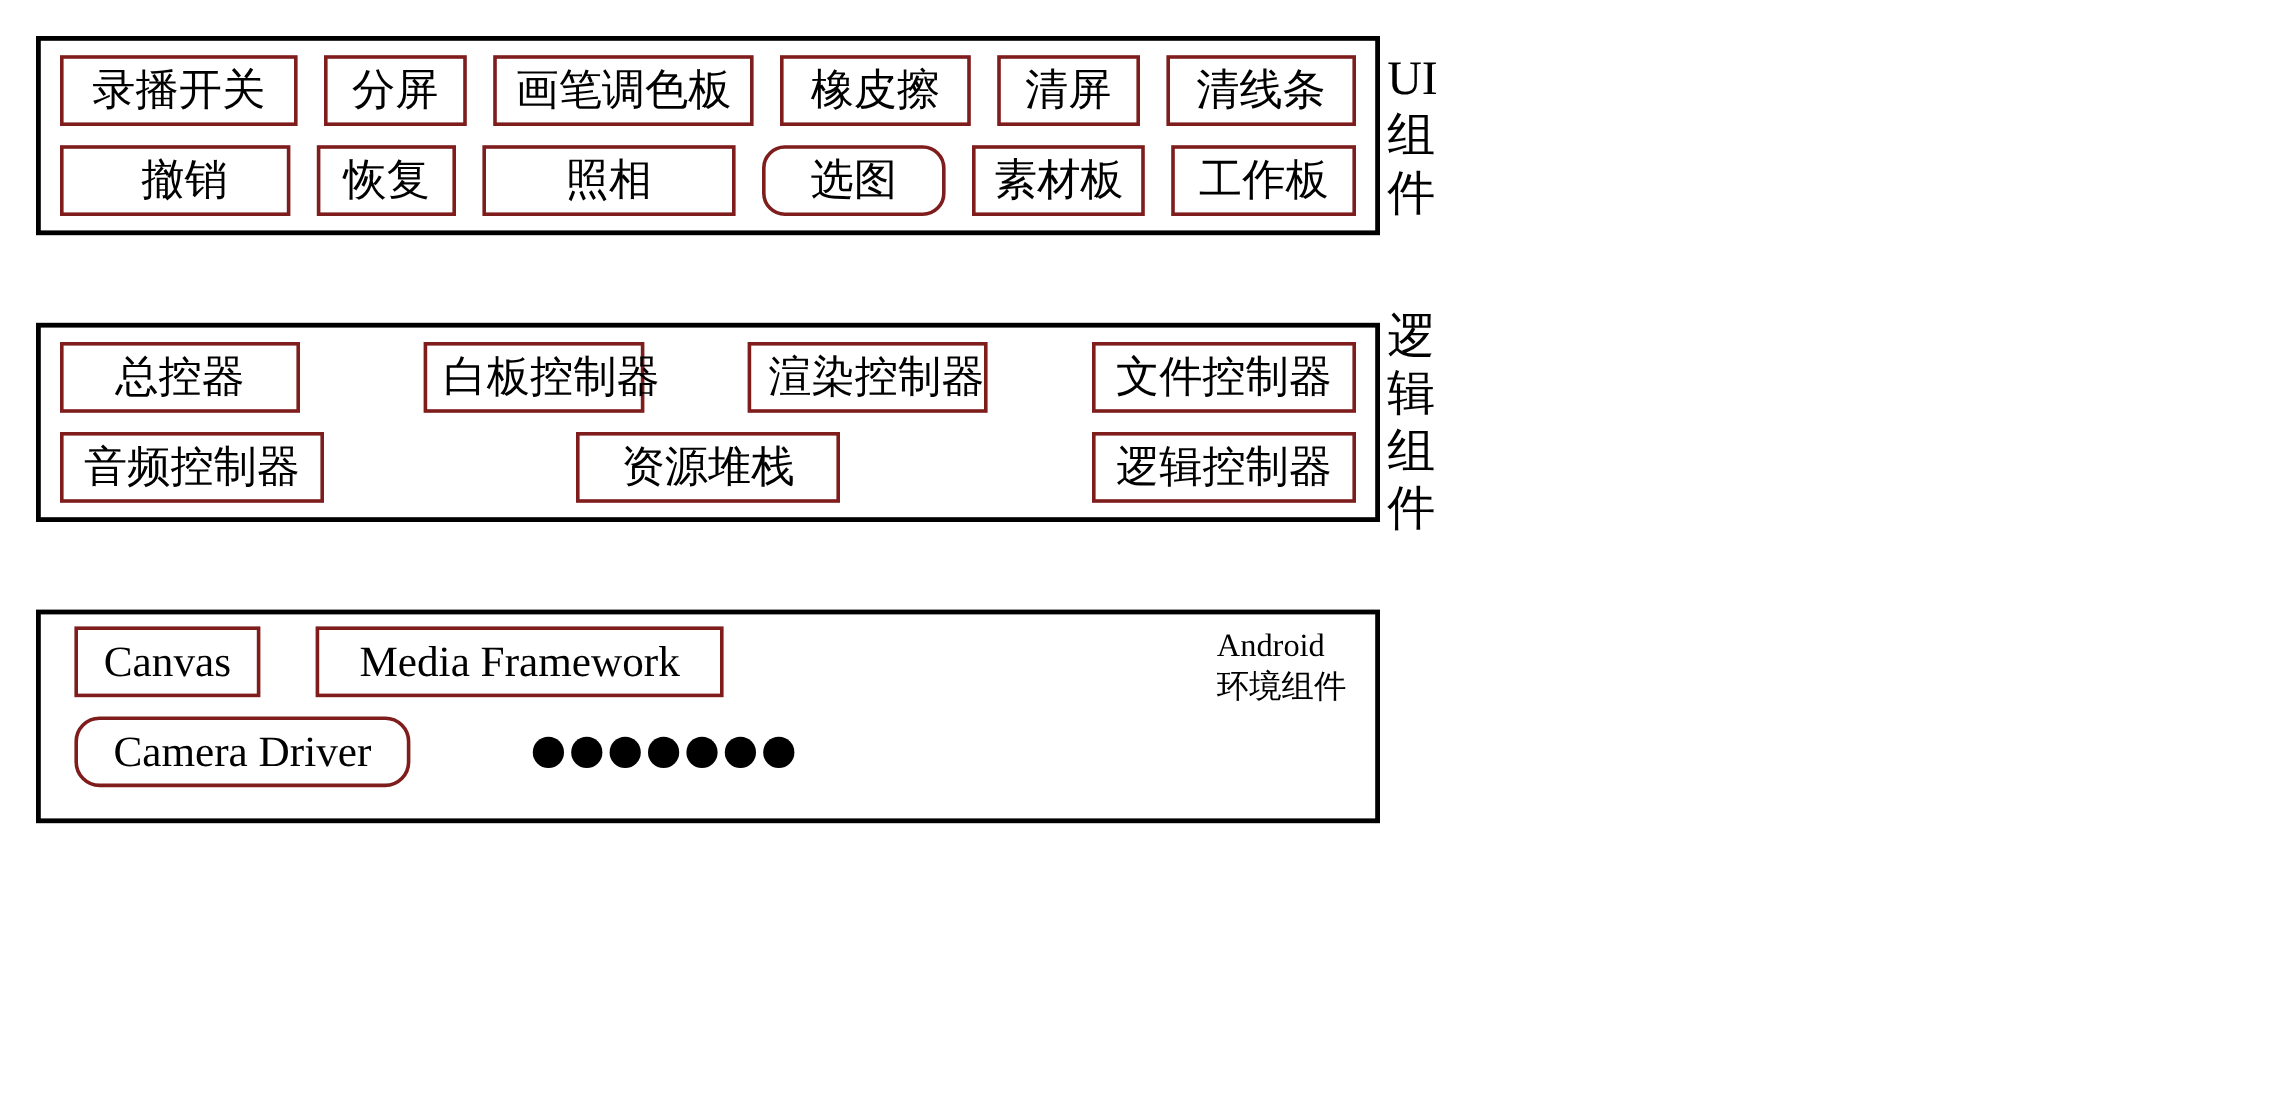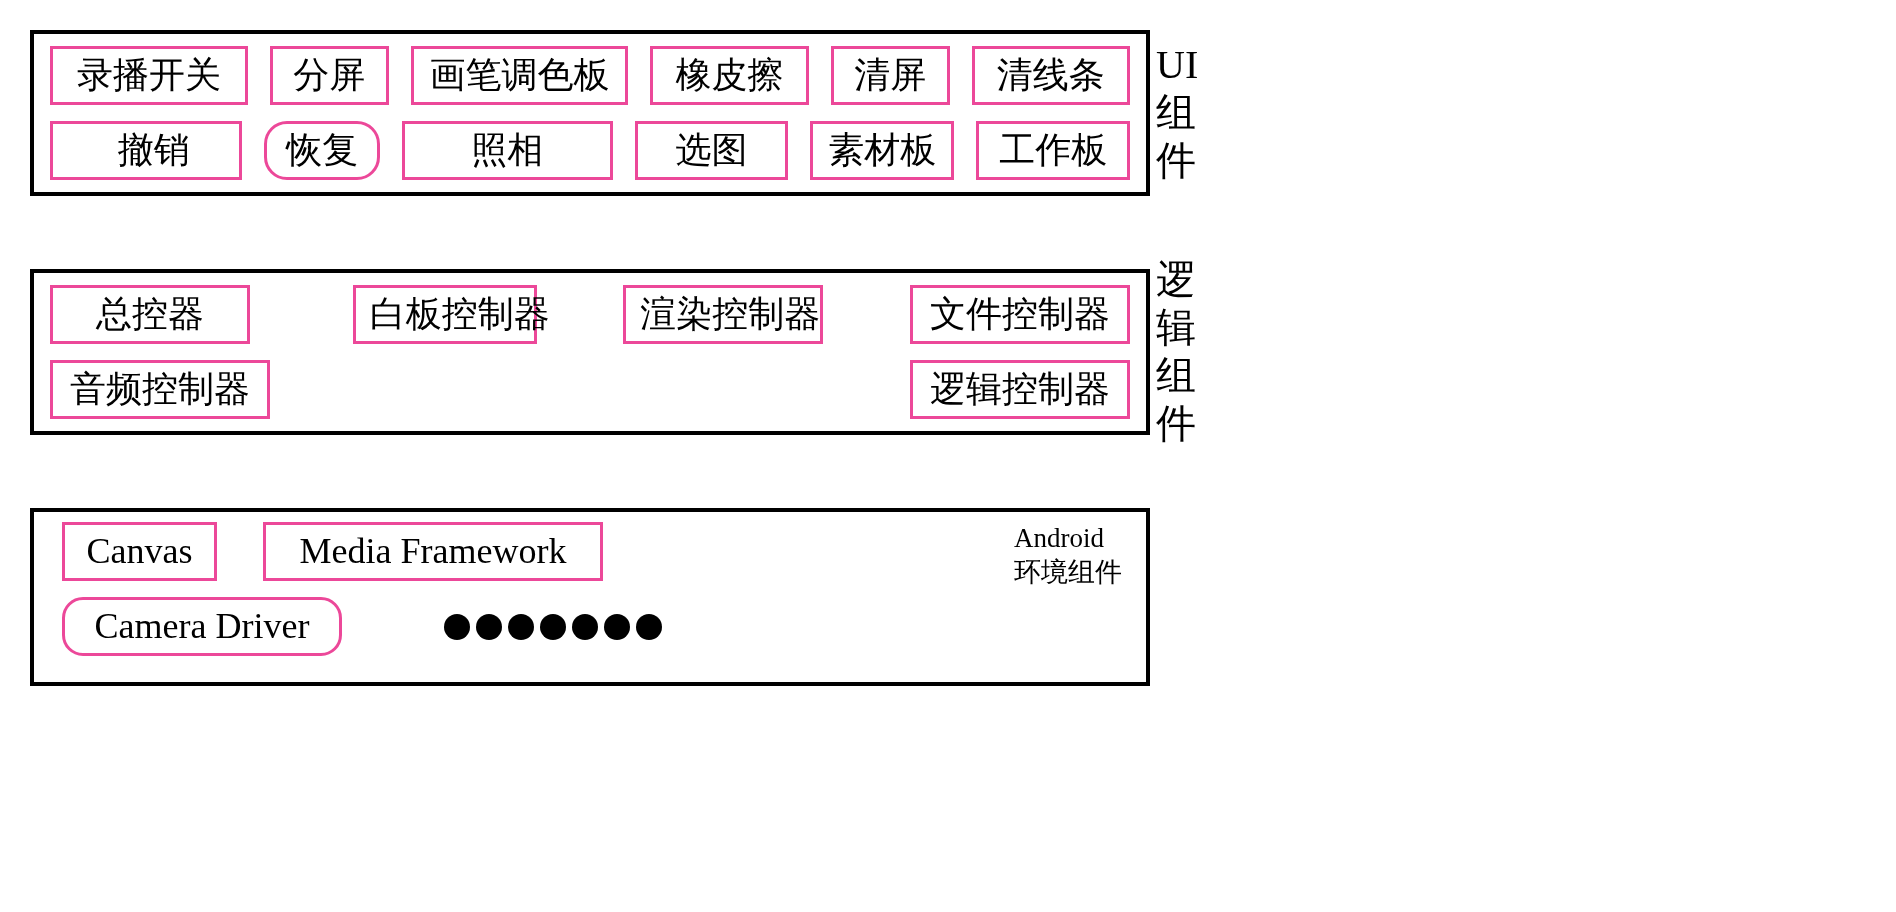--- a/index.html
+++ b/index.html
@@ -40,7 +40,7 @@
       margin-bottom: 0;
     }
     .cell {
-      border: 3px solid #ec4899;
+      border: 3px solid #7f1d1d;
       padding: 4px 14px;
       font-size: 36px;
       text-align: center;

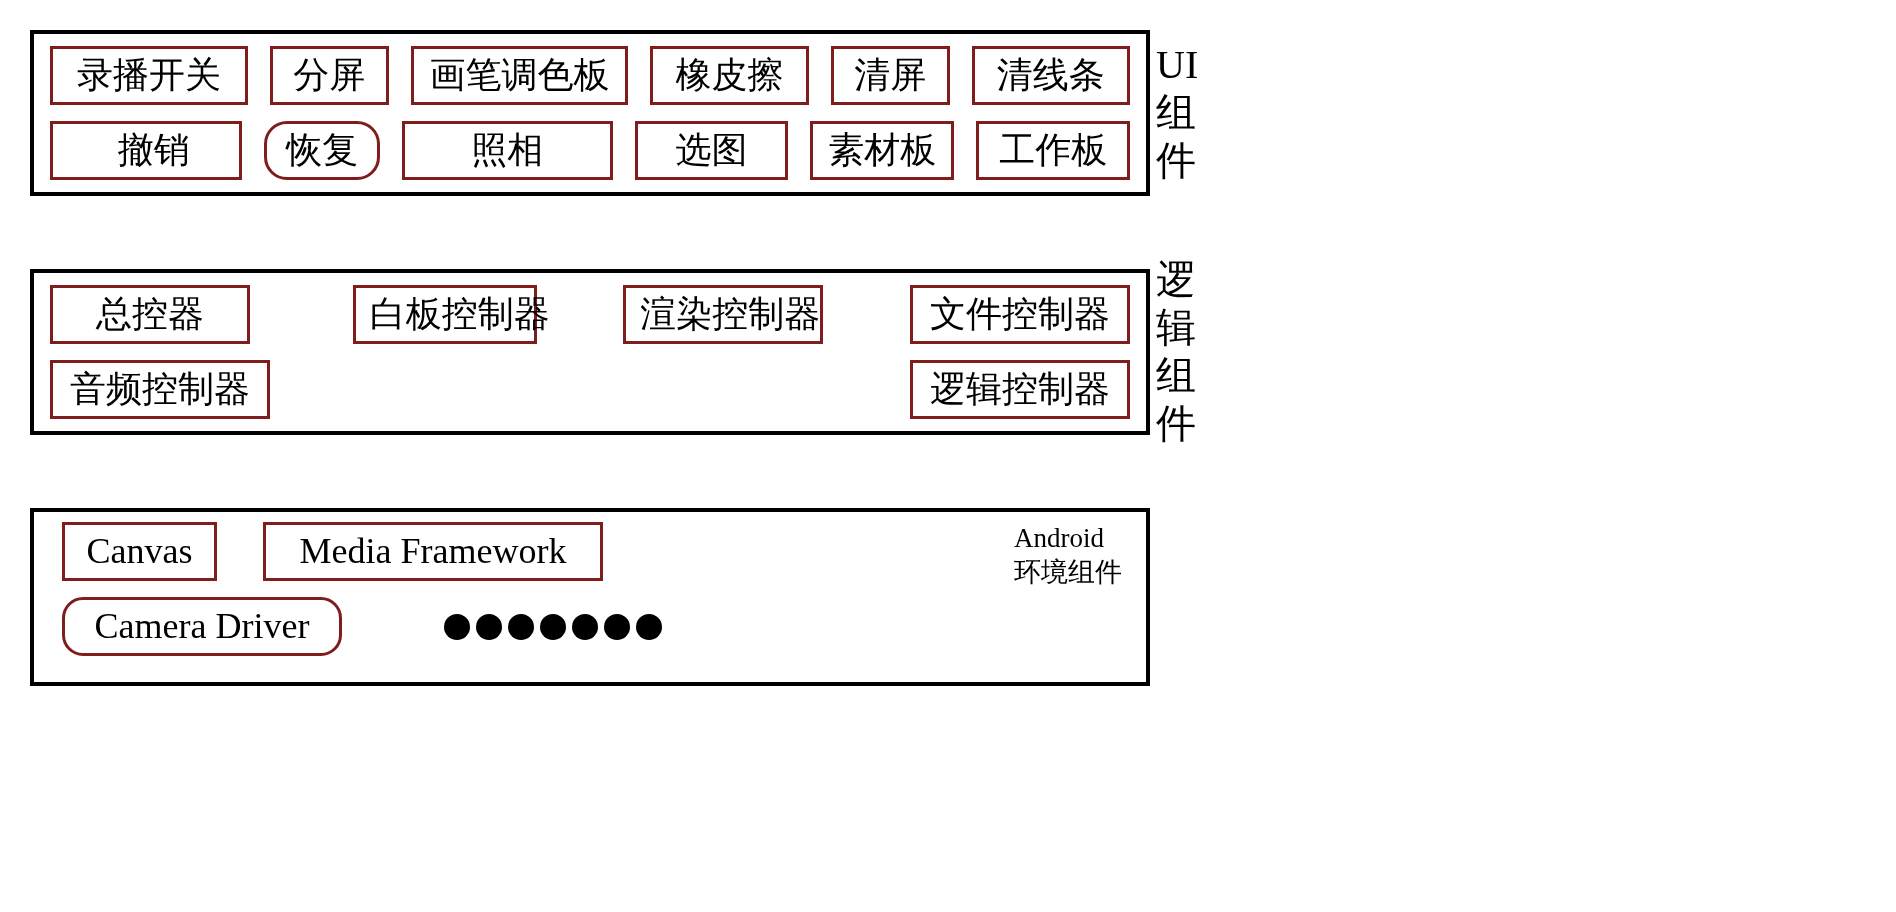--- a/index.html
+++ b/index.html
@@ -56,7 +56,7 @@
     .ui1 .c5 { width: 120px; }
     .ui1 .c6 { width: 160px; }
     .ui2 .c1 { width: 200px; padding-left: 29px; }
-    .ui2 .c2 { width: 120px; border-radius: 23px; }
+    .ui2 .c2 { width: 120px; }
     .ui2 .c3 { width: 220px; }
     .ui2 .c4 { width: 160px; }
     .ui2 .c5 { width: 150px; }

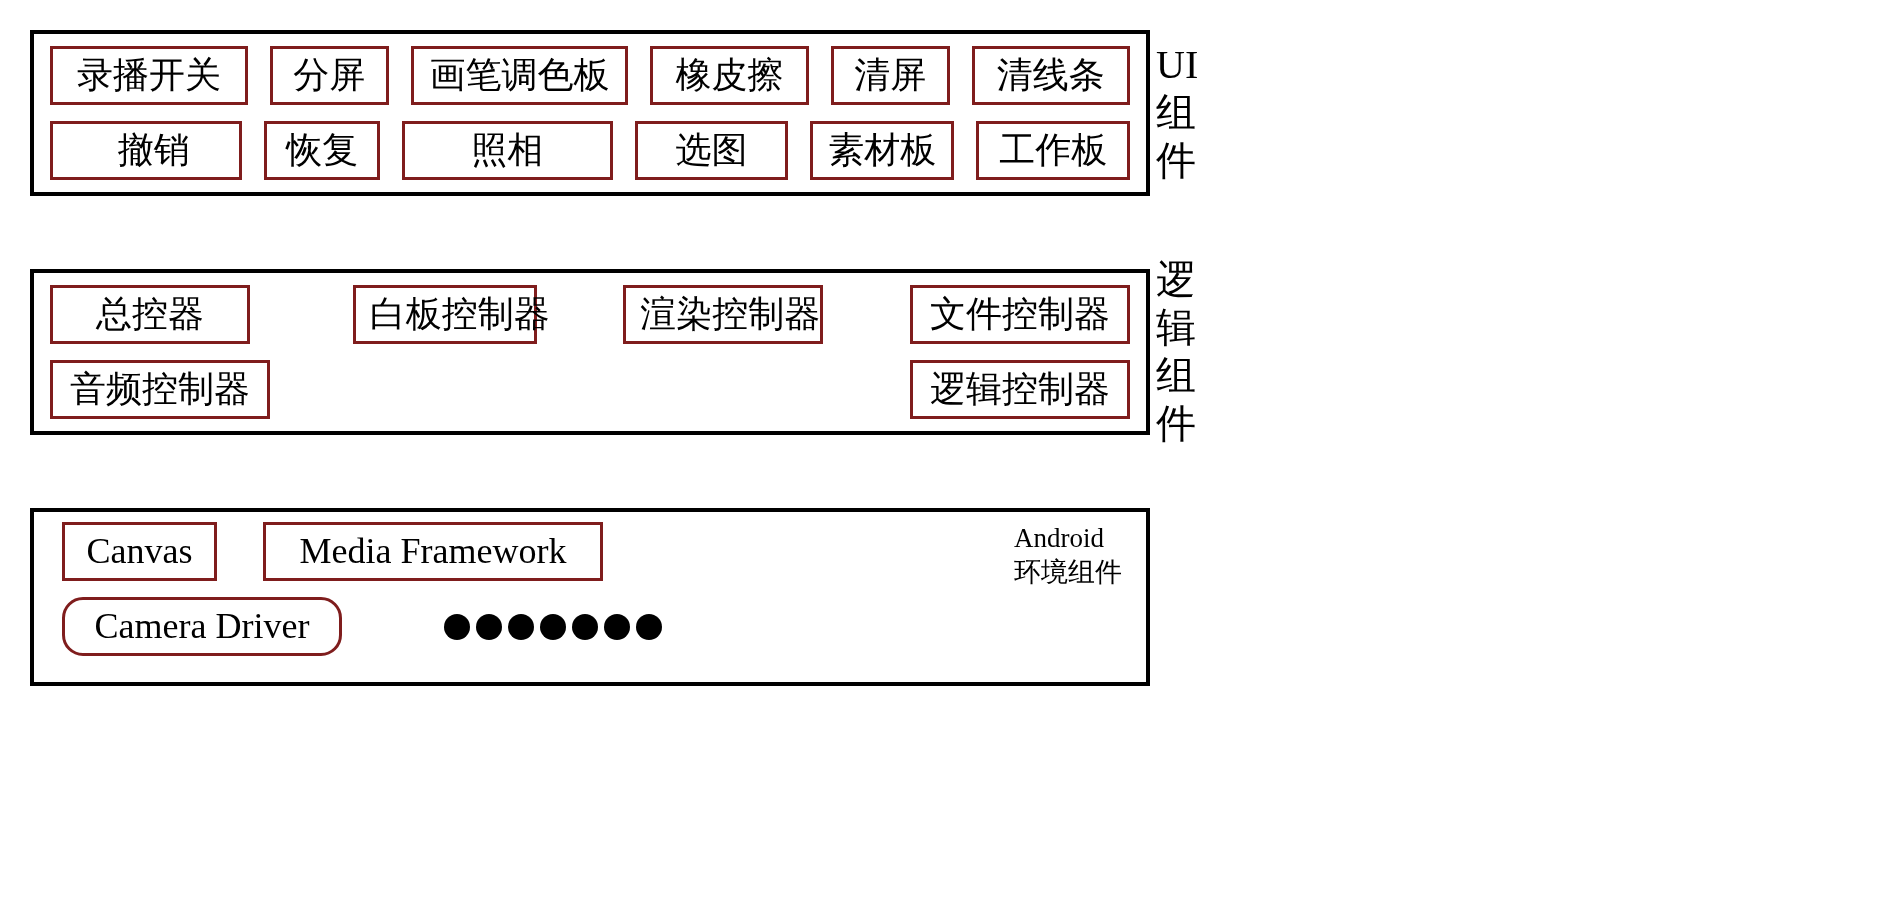--- a/index.html
+++ b/index.html
@@ -58,7 +58,7 @@
     .ui2 .c1 { width: 200px; padding-left: 29px; }
     .ui2 .c2 { width: 120px; }
     .ui2 .c3 { width: 220px; }
-    .ui2 .c4 { width: 160px; }
+    .ui2 .c4 { width: 160px; border-radius: 19px; }
     .ui2 .c5 { width: 150px; }
     .ui2 .c6 { width: 160px; }
 

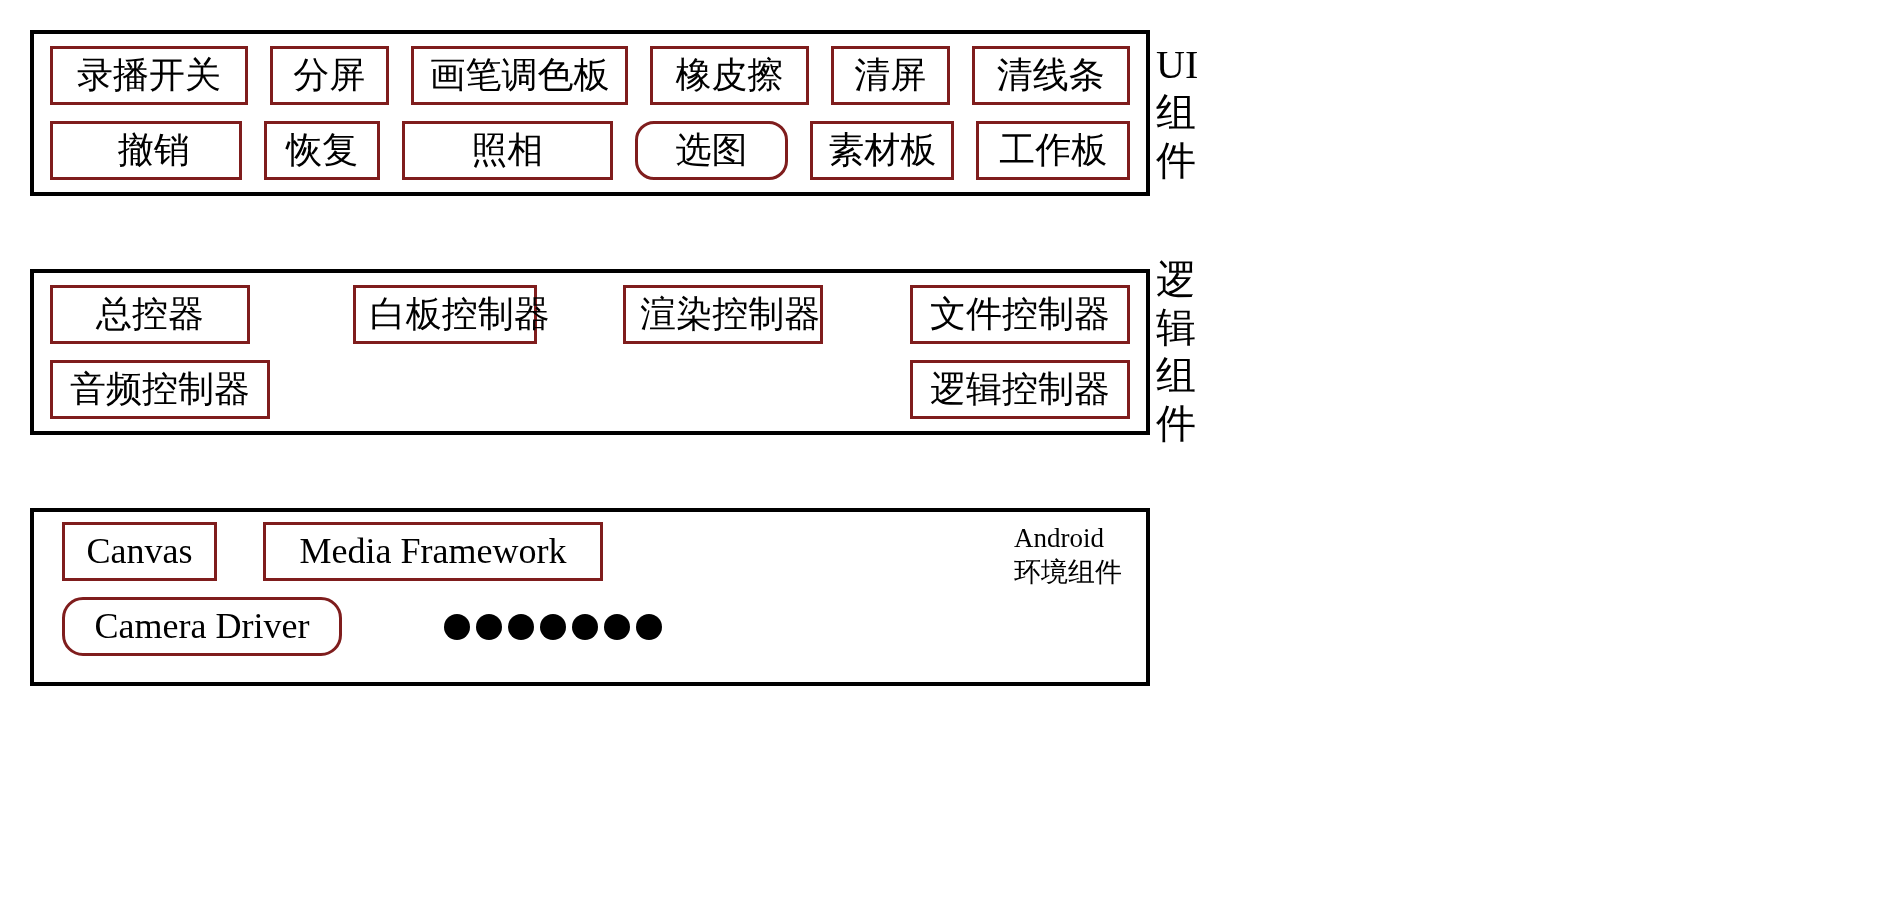--- a/index.html
+++ b/index.html
@@ -144,6 +144,7 @@
     </div>
     <div class="row lg2">
       <div class="cell c1">音频控制器</div>
+      <div class="cell c2">资源堆栈</div>
       <div class="cell c4">逻辑控制器</div>
     </div>
   </div>

